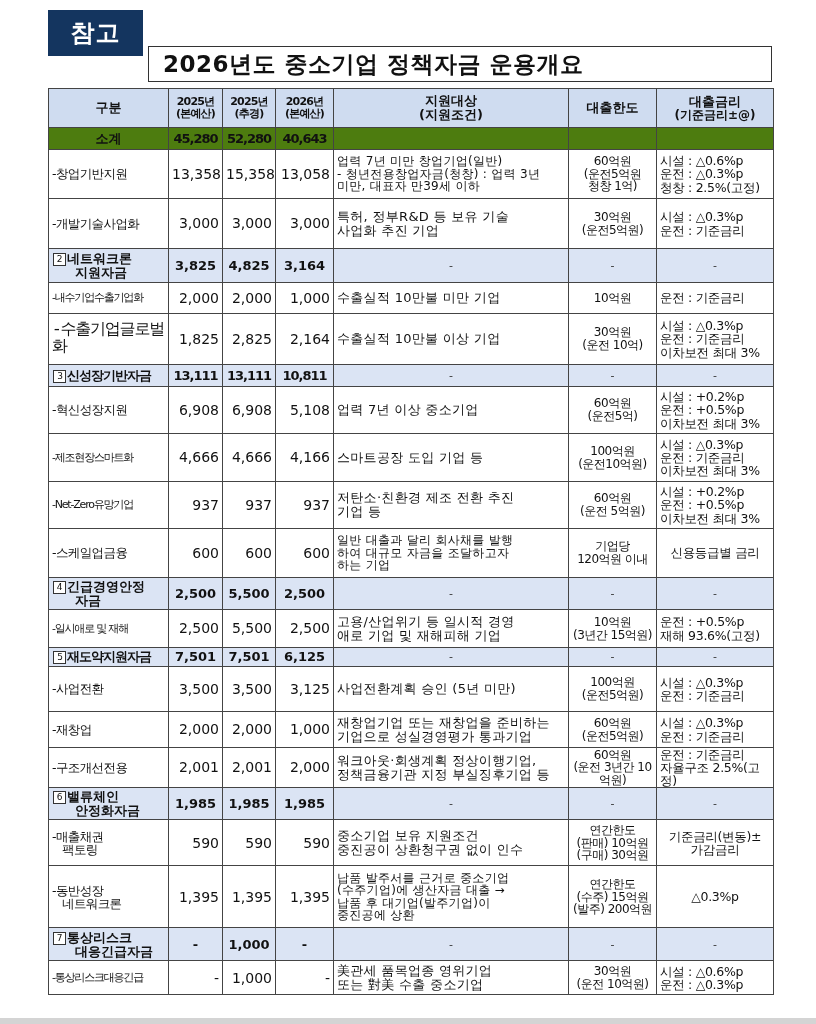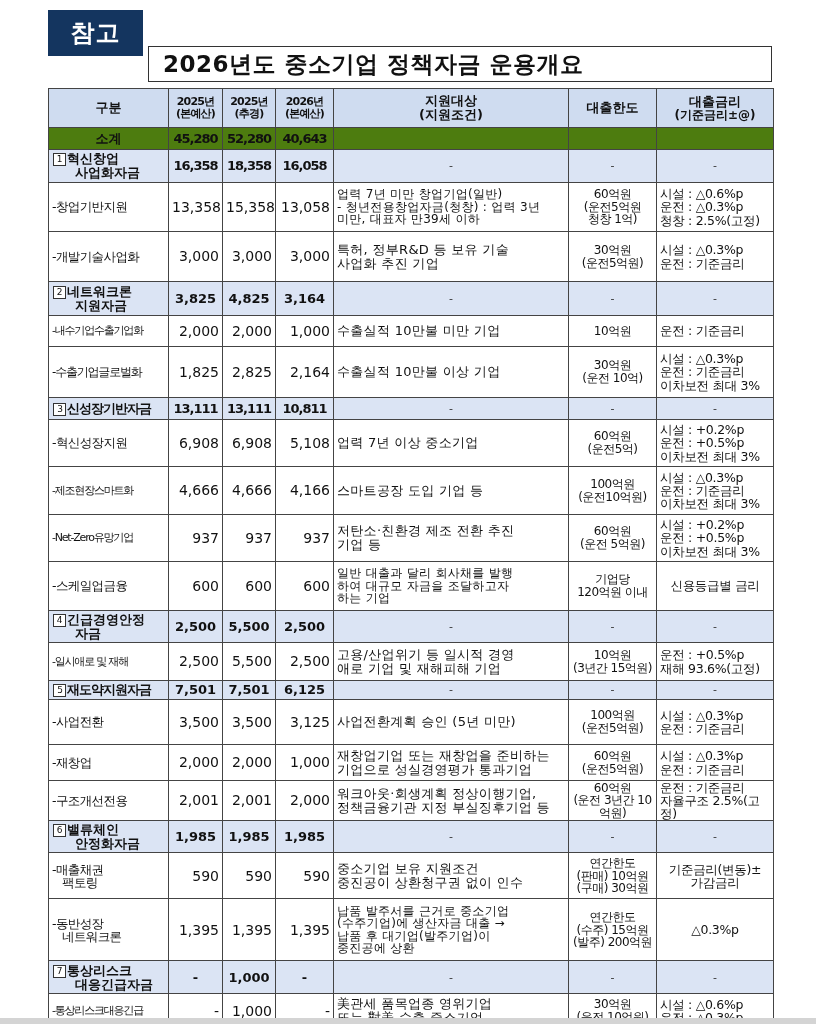--- a/index.html
+++ b/index.html
@@ -107,15 +107,6 @@
       <td></td>
       <td></td>
     </tr>
-  <tr class="cat" style="height: 33px;">
-        <td class="name"><span class="num-marker">1</span><span>혁신창업</span><span class="indent" style="padding-left: 22px;">사업화자금</span></td>
-        <td class="num" style="letter-spacing: -1px;">16,358</td>
-        <td class="num" style="letter-spacing: -1px;">18,358</td>
-        <td class="num" style="letter-spacing: -1px;">16,058</td>
-        <td class="dash">-</td>
-        <td class="dash">-</td>
-        <td class="dash">-</td>
-      </tr>
       <tr class="item" style="height: 49px;">
         <td class="iname">
           <span class="ln">-창업기반지원</span>

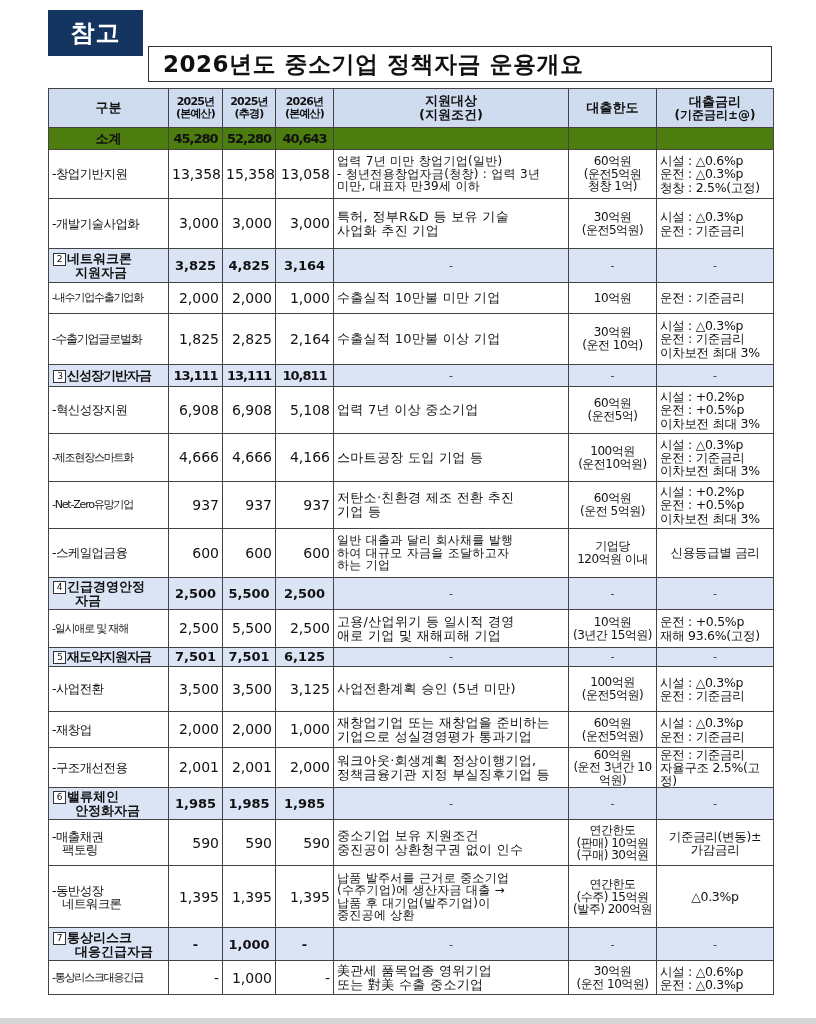--- a/index.html
+++ b/index.html
@@ -178,7 +178,7 @@
       </tr>
       <tr class="item" style="height: 51px;">
         <td class="iname">
-          <span class="ln" style="font-size: 12px; letter-spacing: -1.2px;">-수출기업글로벌화</span>
+          <span class="ln" style="font-size: 16px; letter-spacing: -1.2px; font-family: Liberation Mono, monospace;">-수출기업글로벌화</span>
         </td>
         <td class="inum">1,825</td>
         <td class="inum">2,825</td>

